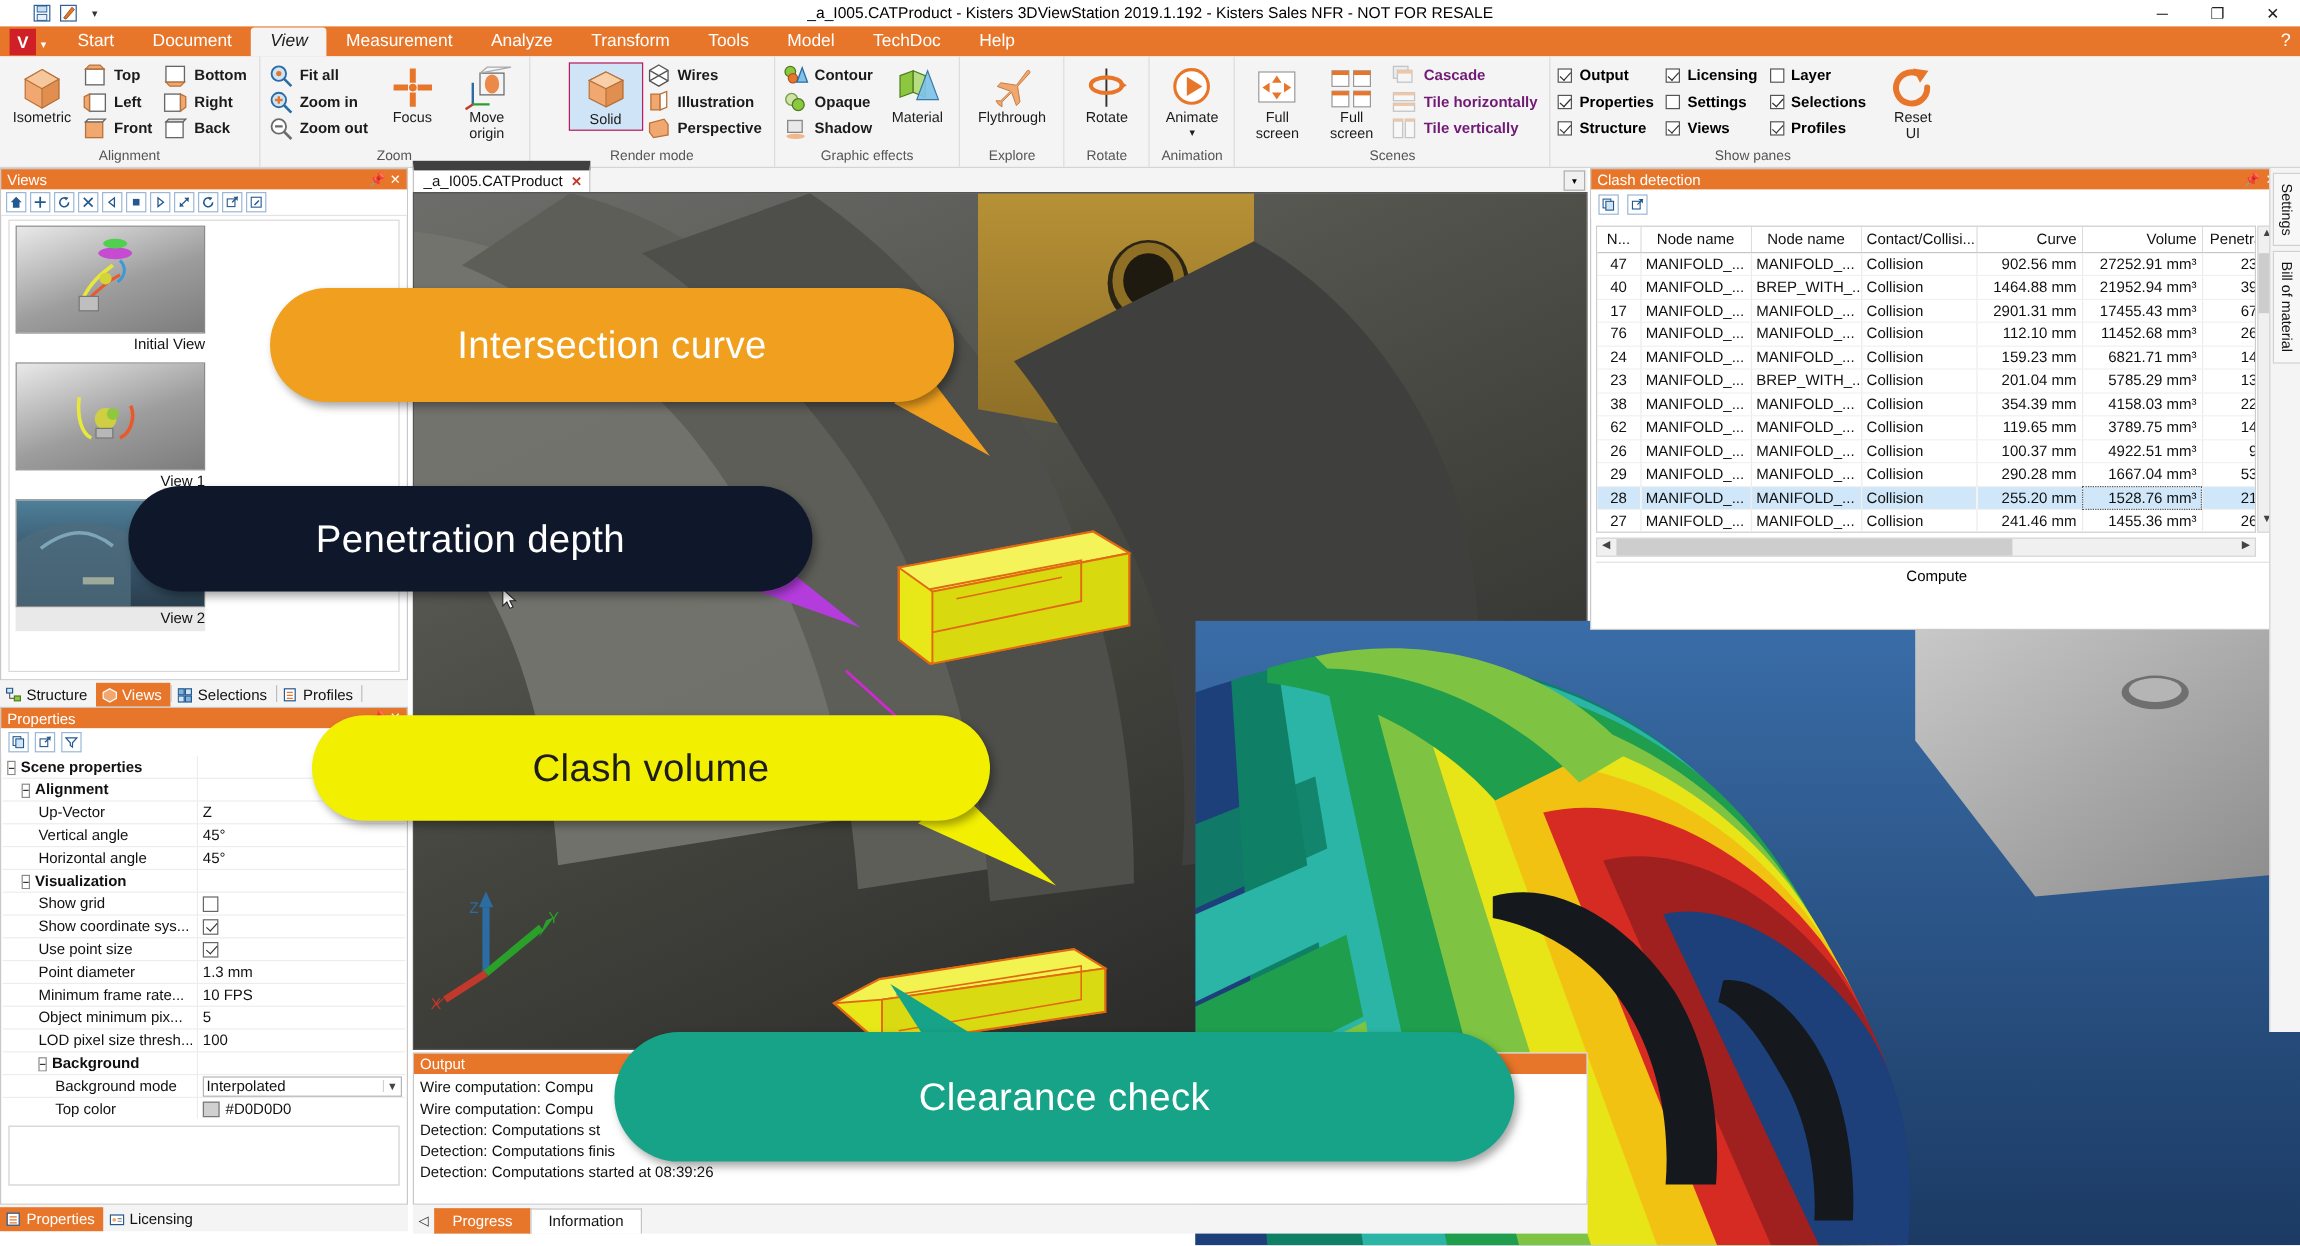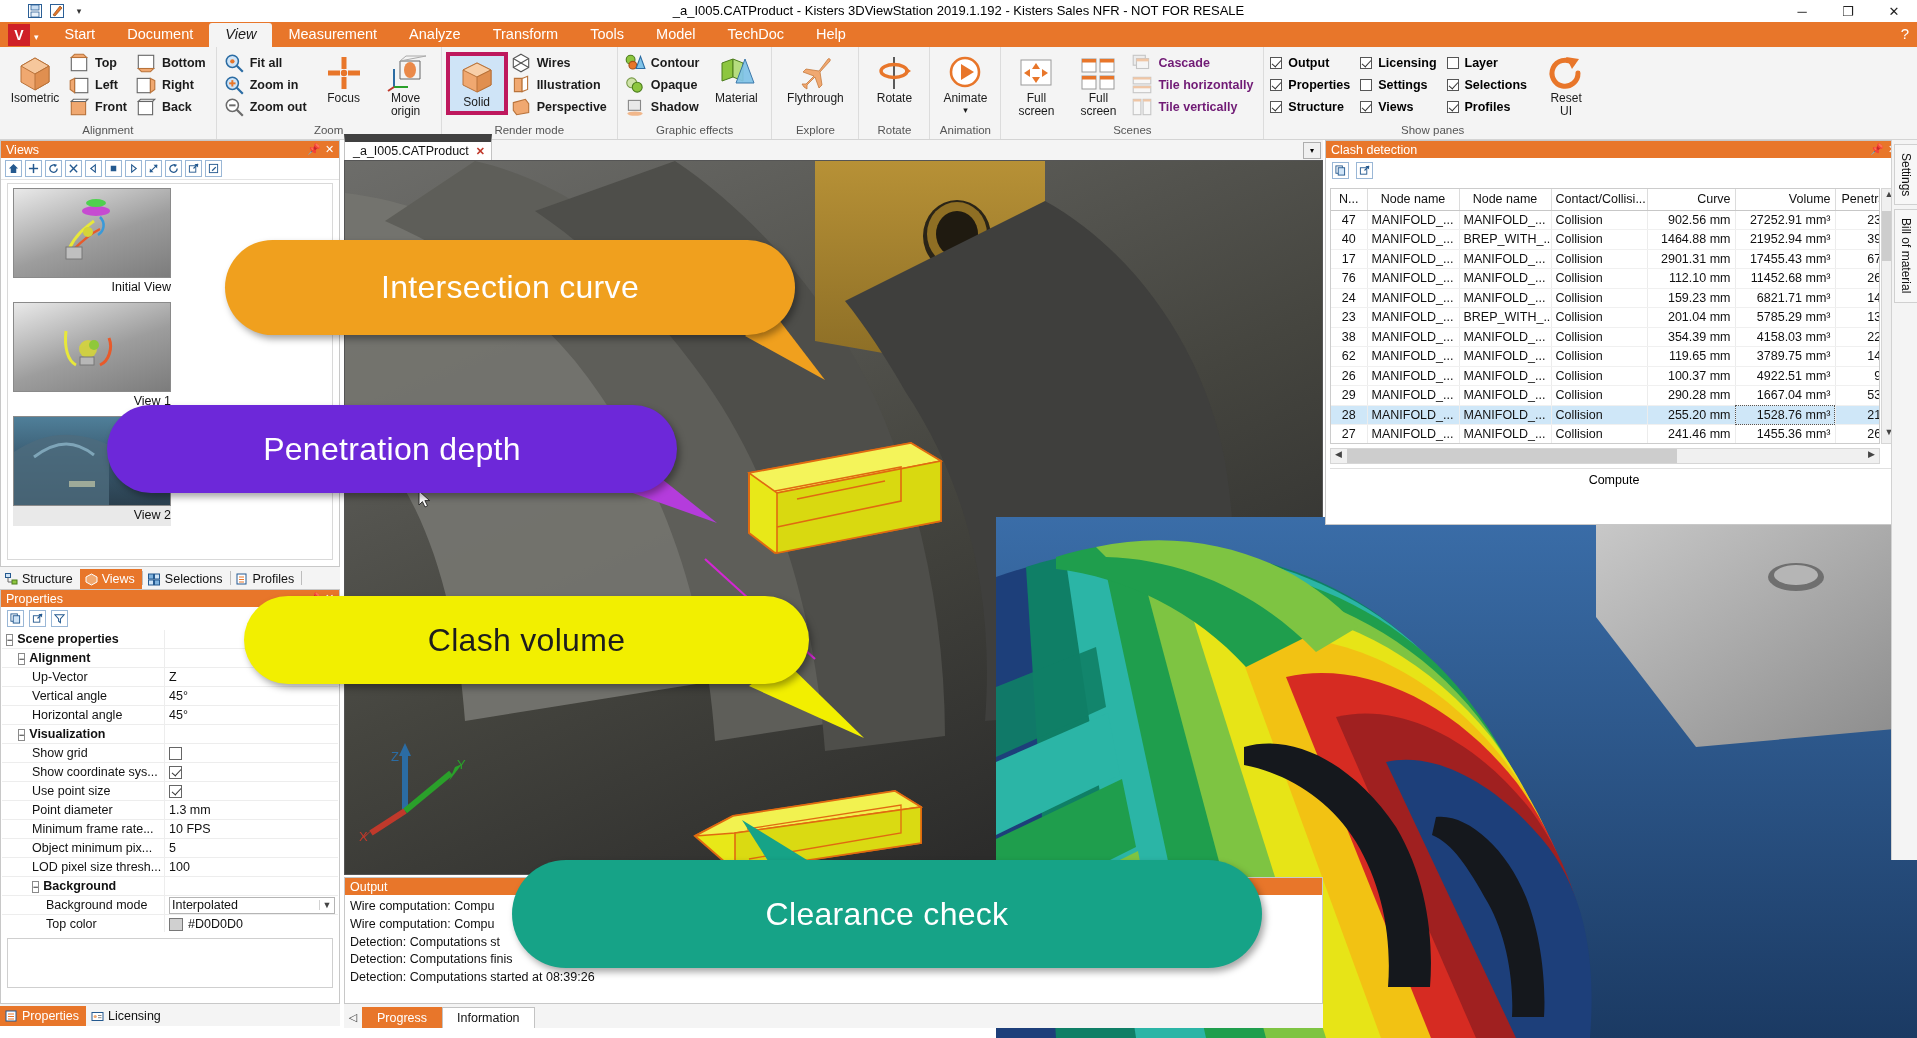--- a/index.html
+++ b/index.html
@@ -57,7 +57,7 @@
     display: flex; flex-direction: column; align-items: center; justify-content: flex-start;
     width: 62px; padding: 2px 2px; font-size: 12px; color: #1b1b1b; text-align: center; line-height: 1.12;
   }
-  .bigbtn.sel { background: #cfe4f7; border: 4px solid #be185d; }
+  .bigbtn.sel { background: #cfe4f7; border: 1px solid #be185d; margin-left: 28px; }
   .bigbtn .ic { height: 38px; display: flex; align-items: center; justify-content: center; }
   .smallcol { display: flex; flex-direction: column; justify-content: flex-start; font-weight: bold; }
   .smallbtn {

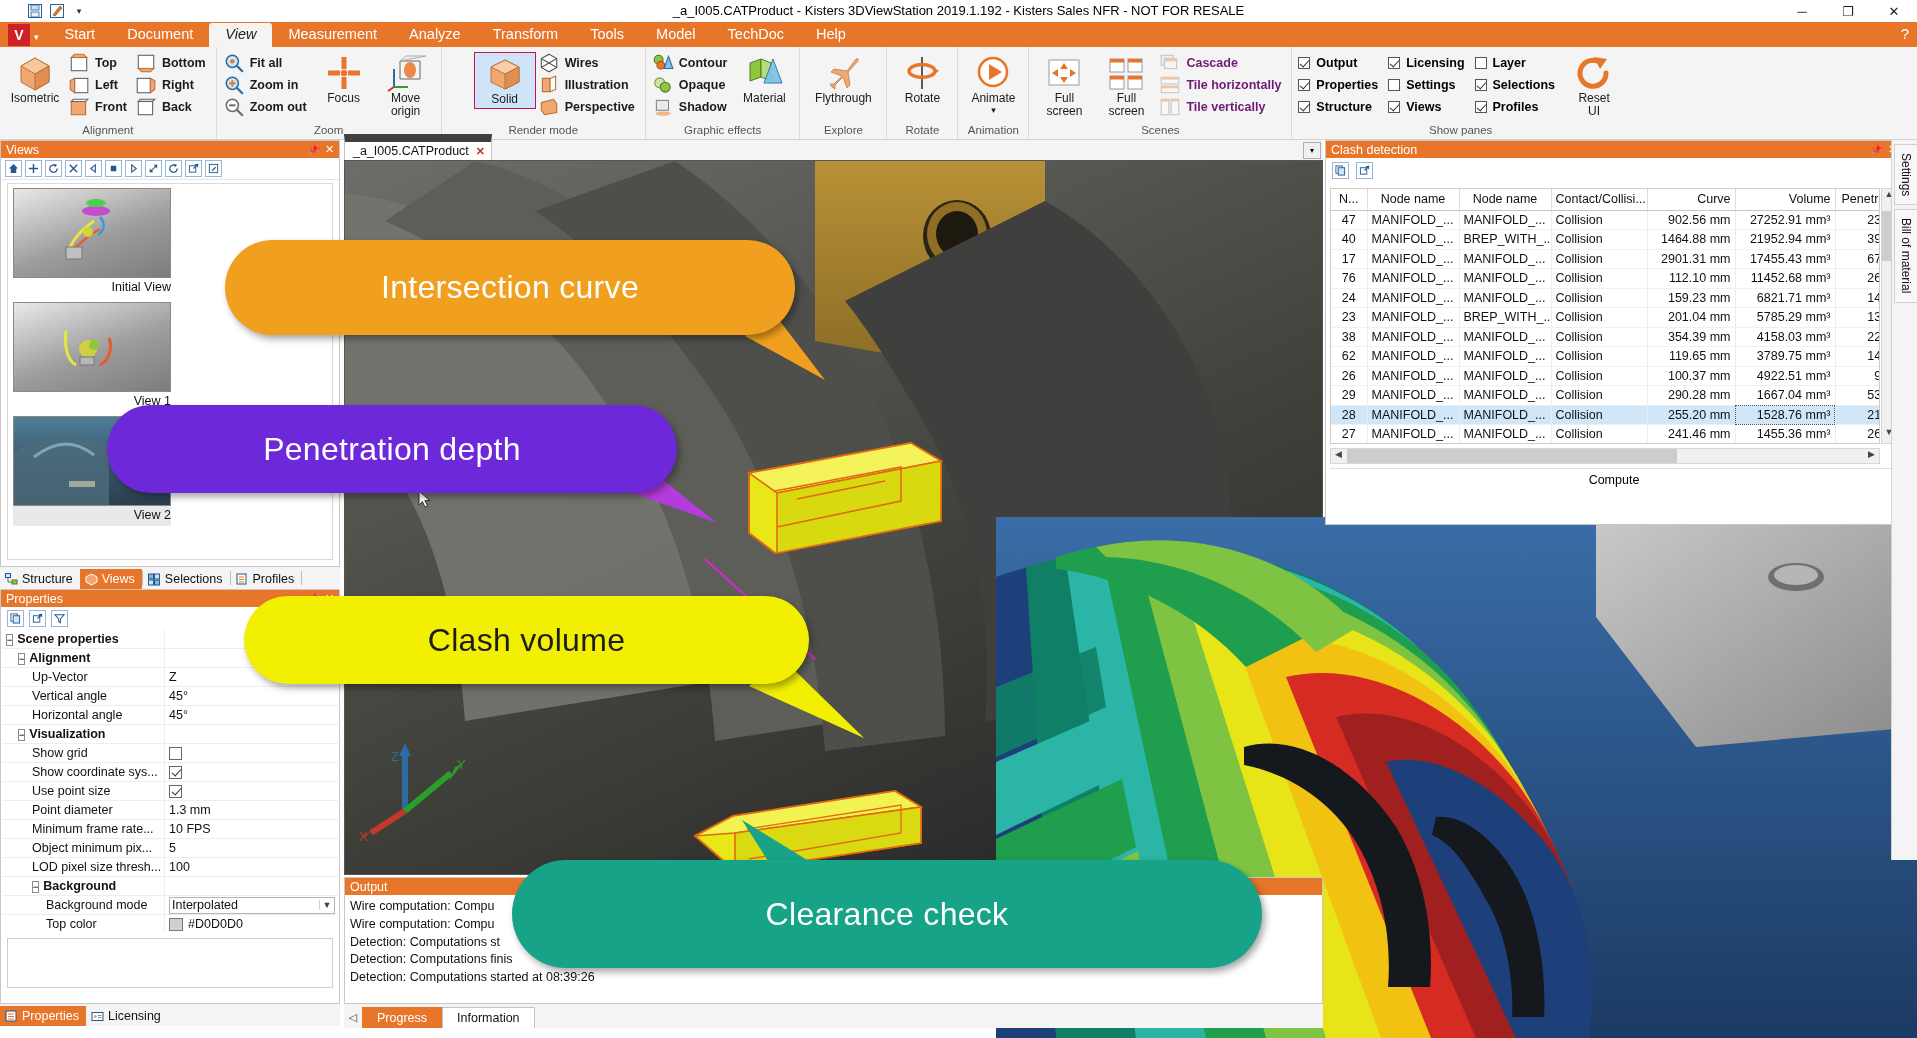--- a/index.html
+++ b/index.html
@@ -1216,7 +1216,7 @@
     <svg width="620" height="160" viewBox="0 0 620 160" style="position:absolute;left:0;top:0;overflow:visible;">
       <path d="M540 62 L610 118 L520 86 Z" fill="#b43cdc"></path>
     </svg>
-    <div class="callout c-purple" style="left: 0px; top: 0px; width: 570px; height: 88px; background: #6d28d9; align-items: center;">
+    <div class="callout c-purple" style="left: 0px; top: 0px; width: 570px; height: 88px; background: #0f172a; align-items: center;">
       <span>Penetration depth</span>
     </div>
   </div>

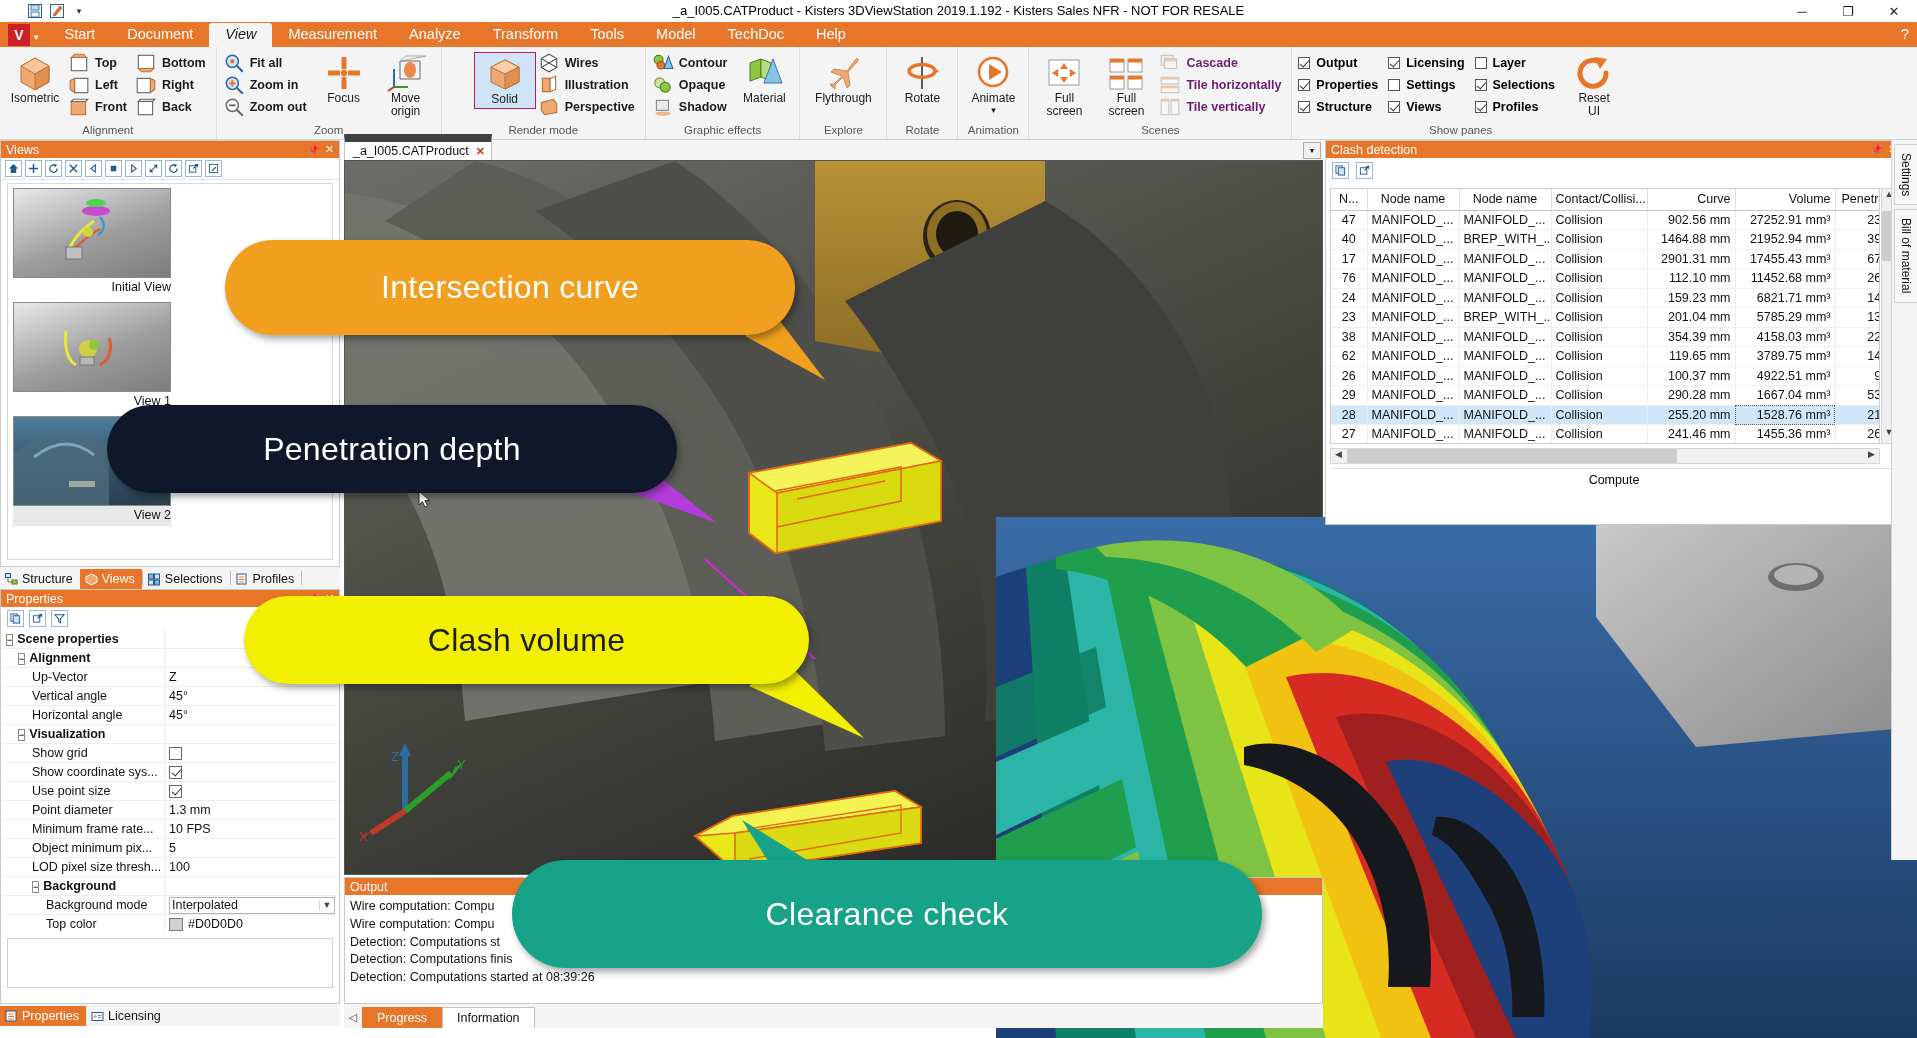--- a/index.html
+++ b/index.html
@@ -1221,7 +1221,7 @@
     </div>
   </div>
 
-  <div style="position:absolute;left:244px;top:596px;width:565px;height:90px;text-align:right;">
+  <div style="position:absolute;left:260px;top:596px;width:565px;height:90px;text-align:right;">
     <svg width="640" height="180" viewBox="0 0 640 180" style="position:absolute;left:0;top:0;overflow:visible;">
       <path d="M540 64 L620 142 L505 90 Z" fill="#f2ef00"></path>
     </svg>

